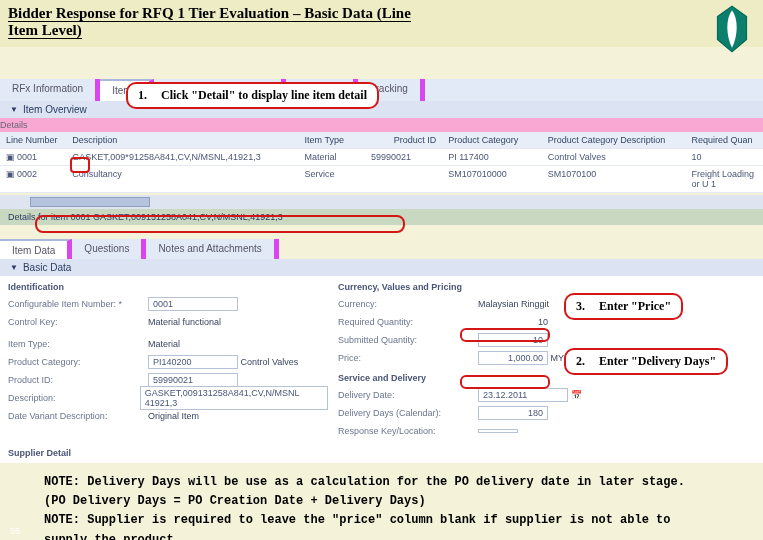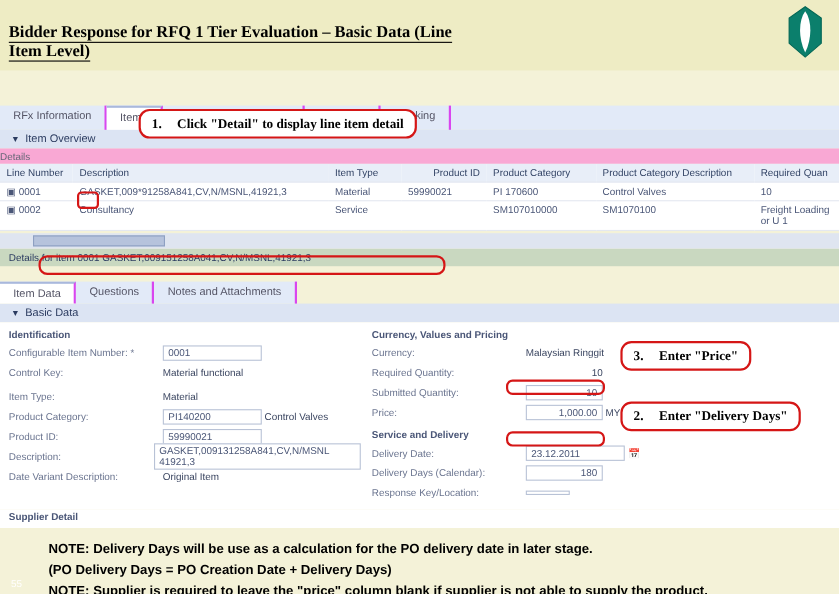--- a/index.html
+++ b/index.html
@@ -4,7 +4,7 @@
 <style>
   * { box-sizing: border-box; margin: 0; padding: 0; }
   body { width: 763px; height: 540px; background: #f4f2d8; font-family: Arial, sans-serif; font-size: 11px; color: #333; position: relative; overflow: hidden; }
-  .title-wrap { background: #eeecc4; padding: 22px 8px 8px 8px; }
+  .title-wrap { background: #eeecc4; padding: 5px 8px 8px 8px; }
   .title-wrap .underline { border-bottom: 1.5px solid #000; display: inline; font-size: 15px; font-weight: bold; font-family: "Times New Roman", Georgia, serif; color: #000; }
   .app-area { position: relative; margin-top: 32px; }
   .tabs { display: flex; background: #e2eaf8; height: 22px; }

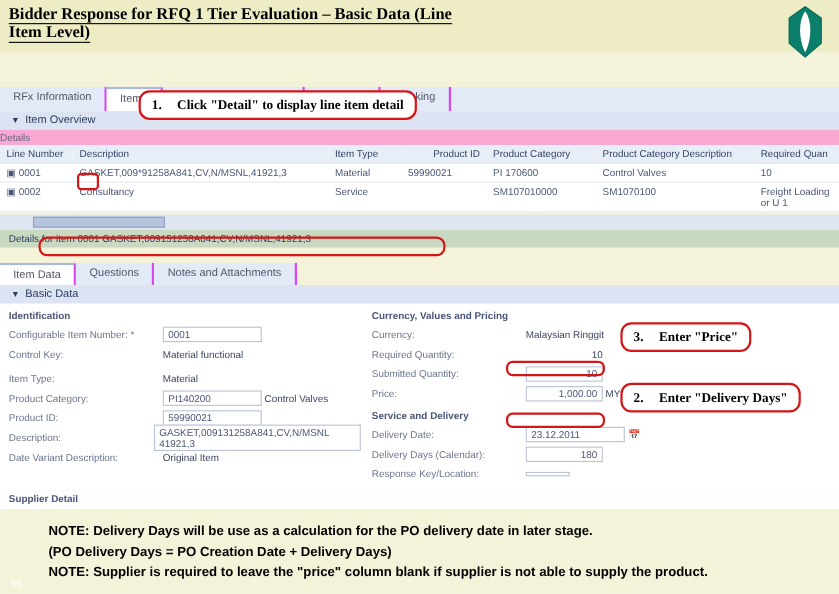--- a/index.html
+++ b/index.html
@@ -8,7 +8,7 @@
   .title-wrap .underline { border-bottom: 1.5px solid #000; display: inline; font-size: 15px; font-weight: bold; font-family: "Times New Roman", Georgia, serif; color: #000; }
   .app-area { position: relative; margin-top: 32px; }
   .tabs { display: flex; background: #e2eaf8; height: 22px; }
-  .tab { padding: 4px 12px; font-size: 10px; color: #556; border-right:2px solid #d946ef; }
+  .tab { padding: 4px 12px; font-size: 10px; color: #556; border-right:5px solid #d946ef; }
   .tab.active { background: #fff; border-top: 2px solid #a9b8dc; }
   .section-bar { background: #dce4f3; color: #2b3b60; font-size: 10px; padding: 3px 10px; display:flex; align-items:center; gap:5px; }
   .section-bar .tri { font-size:8px; }

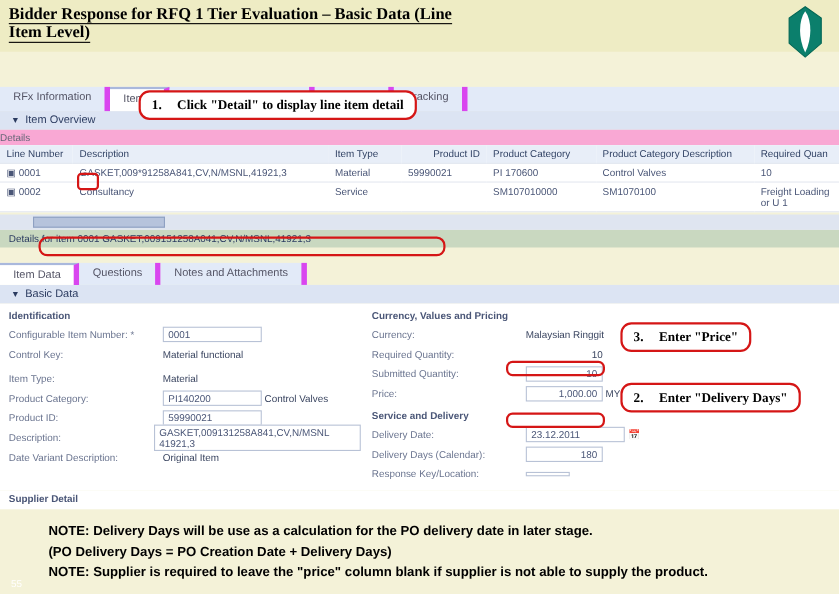--- a/index.html
+++ b/index.html
@@ -108,7 +108,7 @@
       <div class="td">GASKET,009*91258A841,CV,N/MSNL,41921,3</div>
       <div class="td">Material</div>
       <div class="td">59990021</div>
-      <div class="td">PI 170600</div>
+      <div class="td">PI 117400</div>
       <div class="td">Control Valves</div>
       <div class="td">10</div>
     </div>

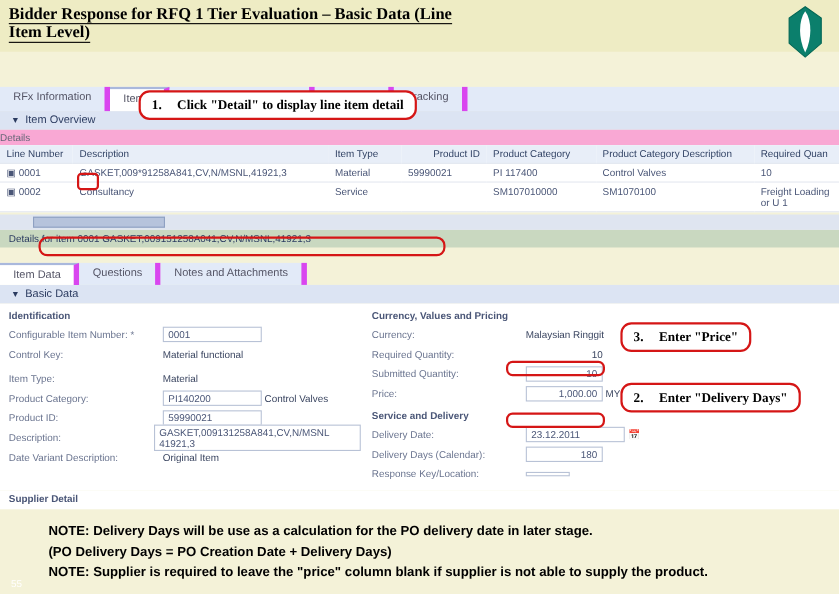--- a/index.html
+++ b/index.html
@@ -35,7 +35,7 @@
   .field{ background:#fff; border:1px solid #b8c2d6; padding:1px 4px; min-width:90px; font-size:9px; display:inline-block;}
   .heading-small{ font-size:9px; color:#4a5677; font-weight:bold; margin-bottom:3px;}
   .notes-block{ padding: 10px 44px 8px 44px; line-height:1.6;}
-  .notes-block p{ font-family: Liberation Sans, sans-serif; font-size:12px; font-weight:bold; color:#000;}
+  .notes-block p{ font-family: Liberation Mono, monospace; font-size:12px; font-weight:bold; color:#000;}
   .logo { position:absolute; top:4px; right:10px; width:42px; height:50px; }
   
   #co1{ position:absolute; left:126px; top:3px; z-index:5; }

